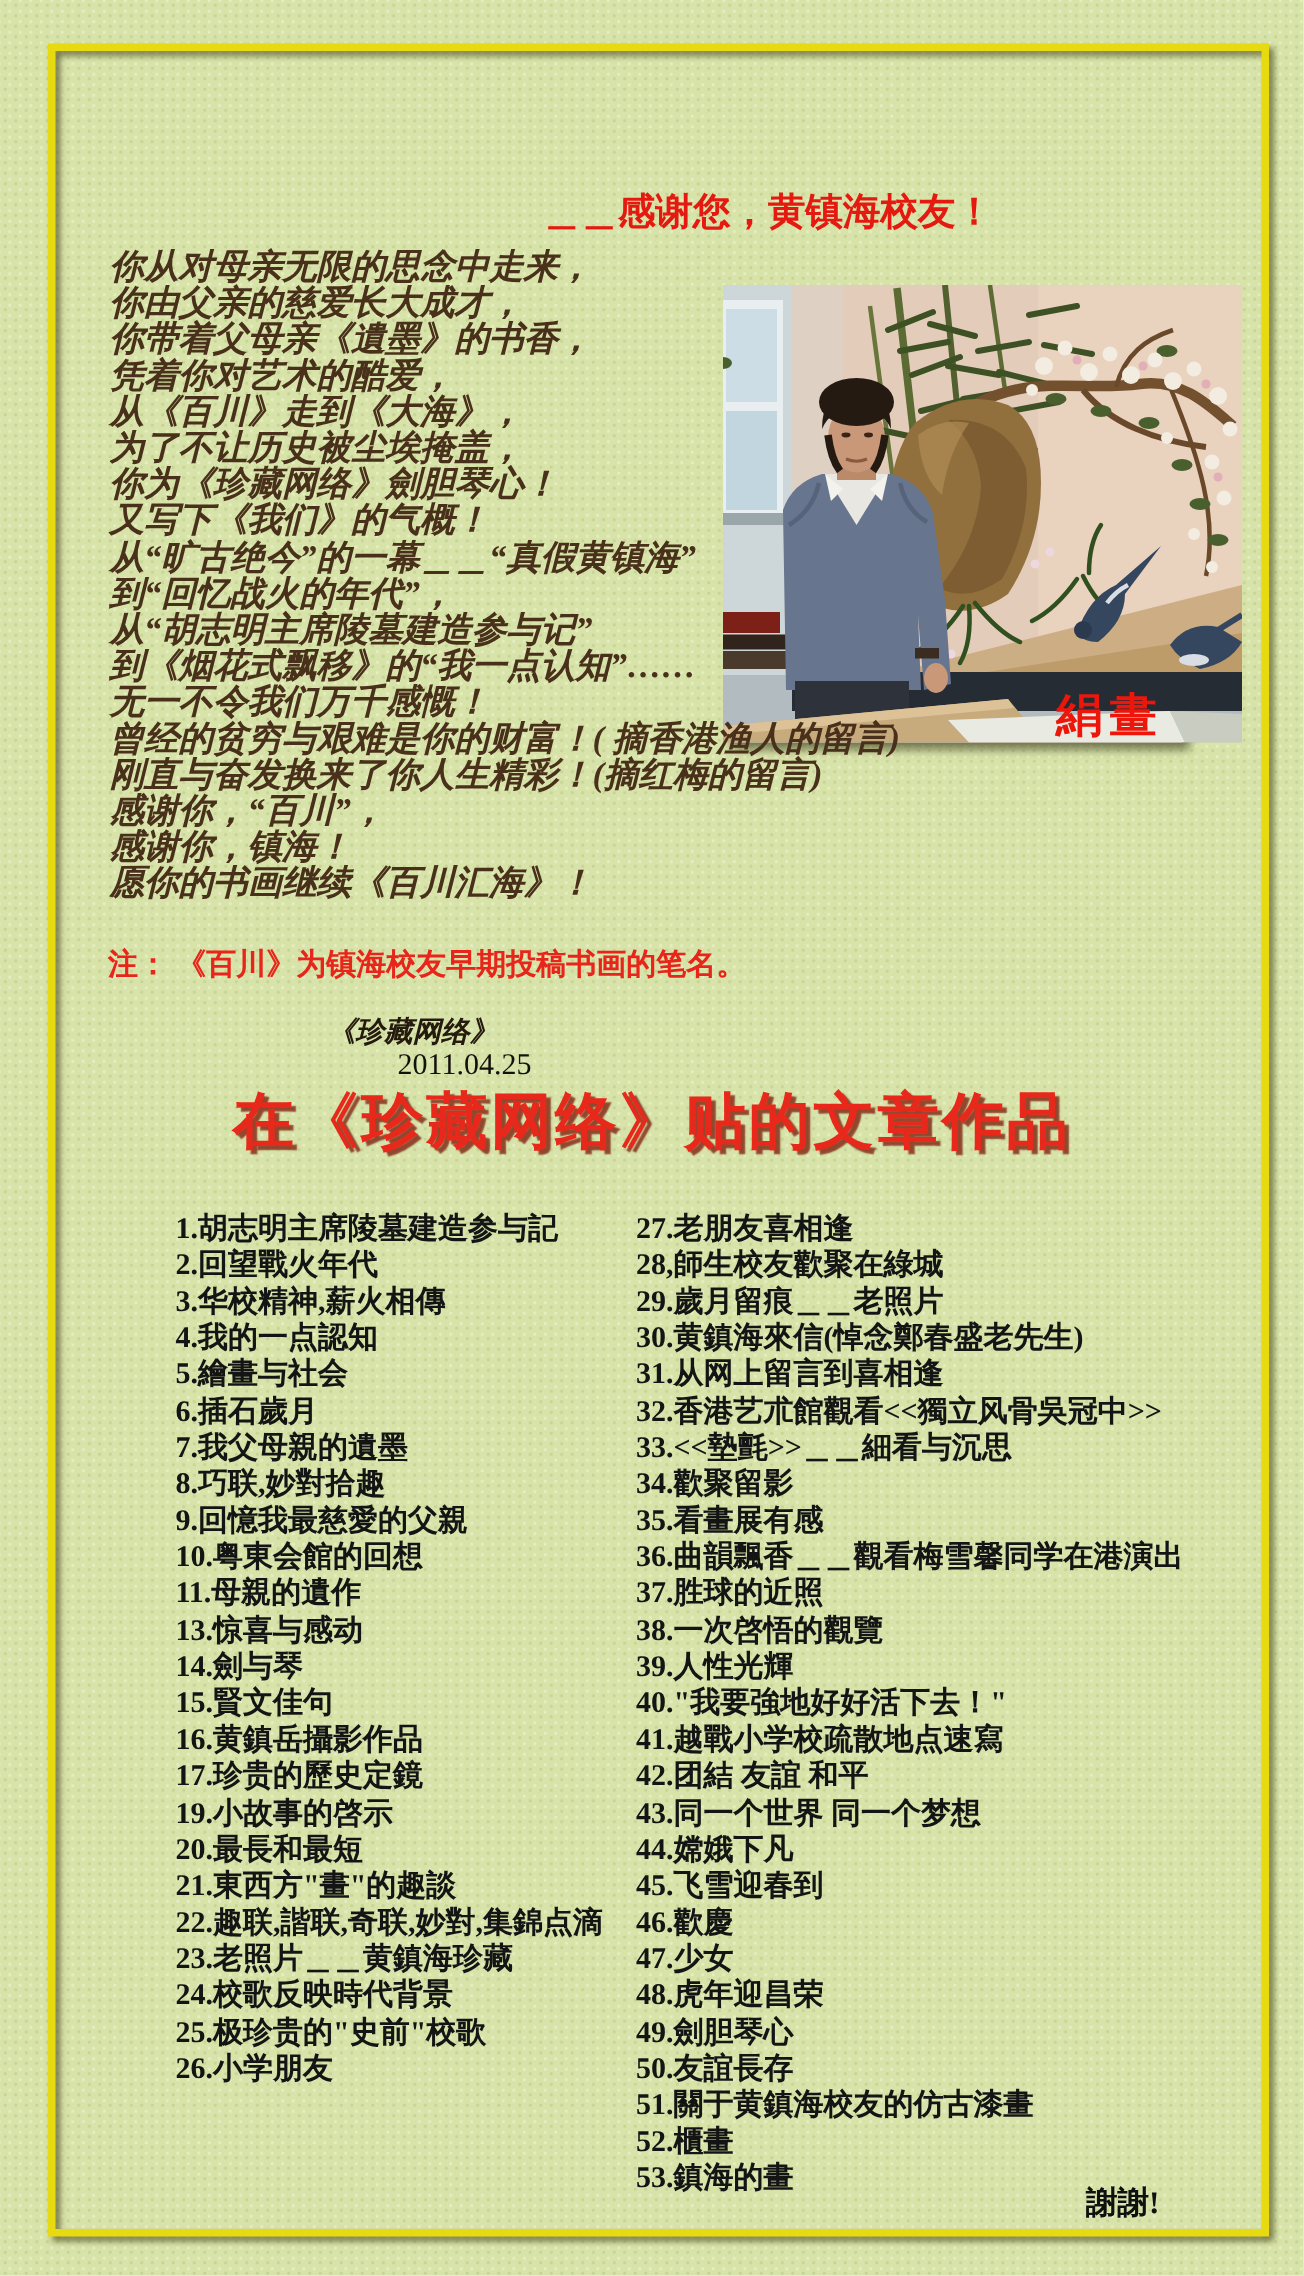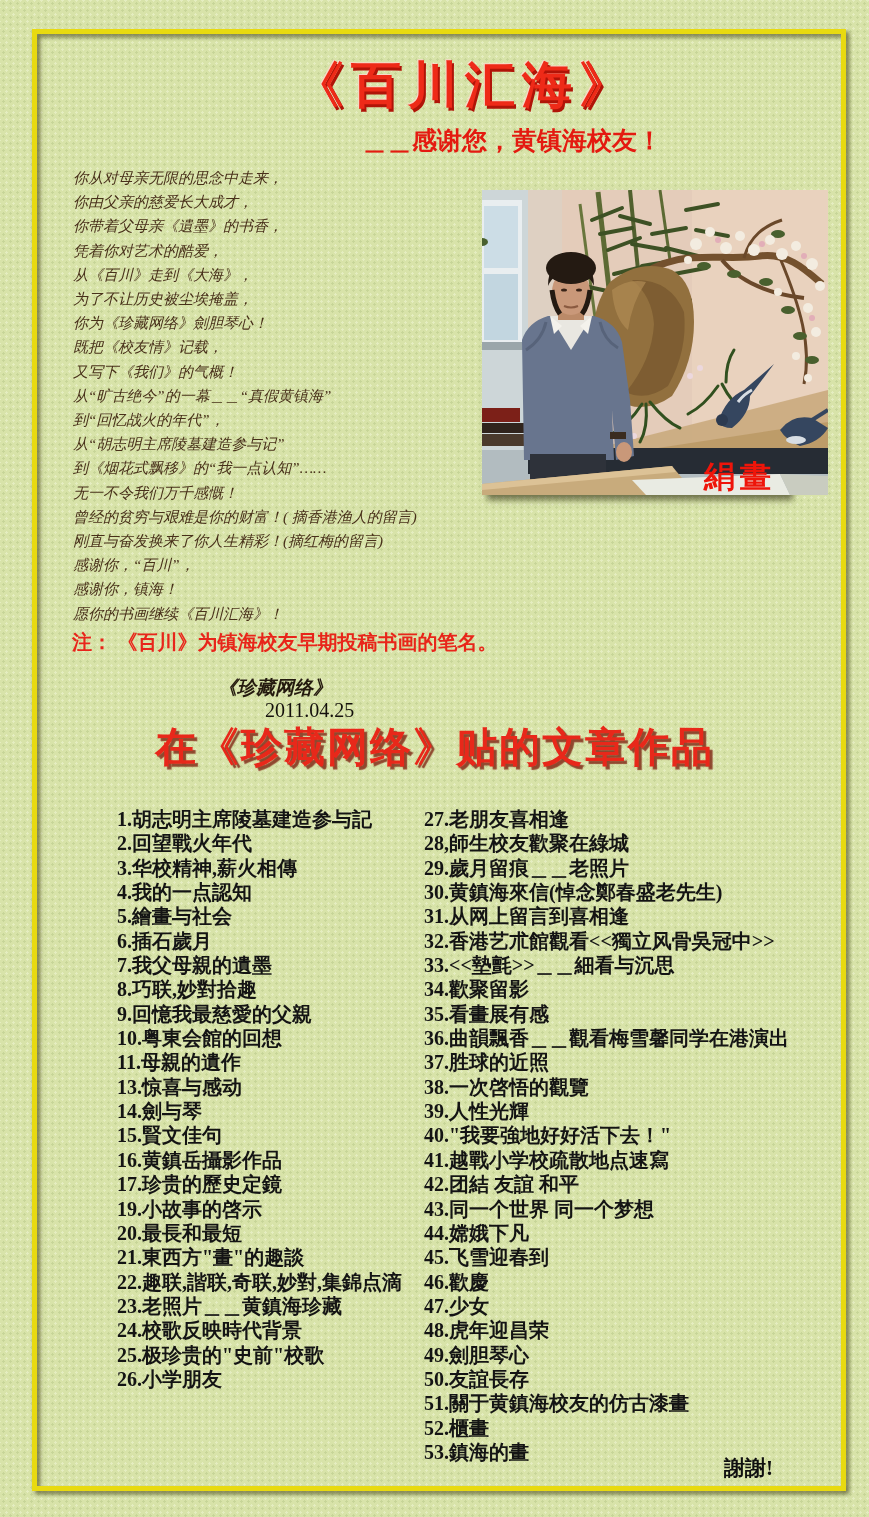--- a/index.html
+++ b/index.html
@@ -101,7 +101,6 @@
 
   <div class="frame"></div>
 
-  <div class="main-title">《百川汇海》</div>
 
   <div class="subtitle">＿＿感谢您，黄镇海校友！</div>
 

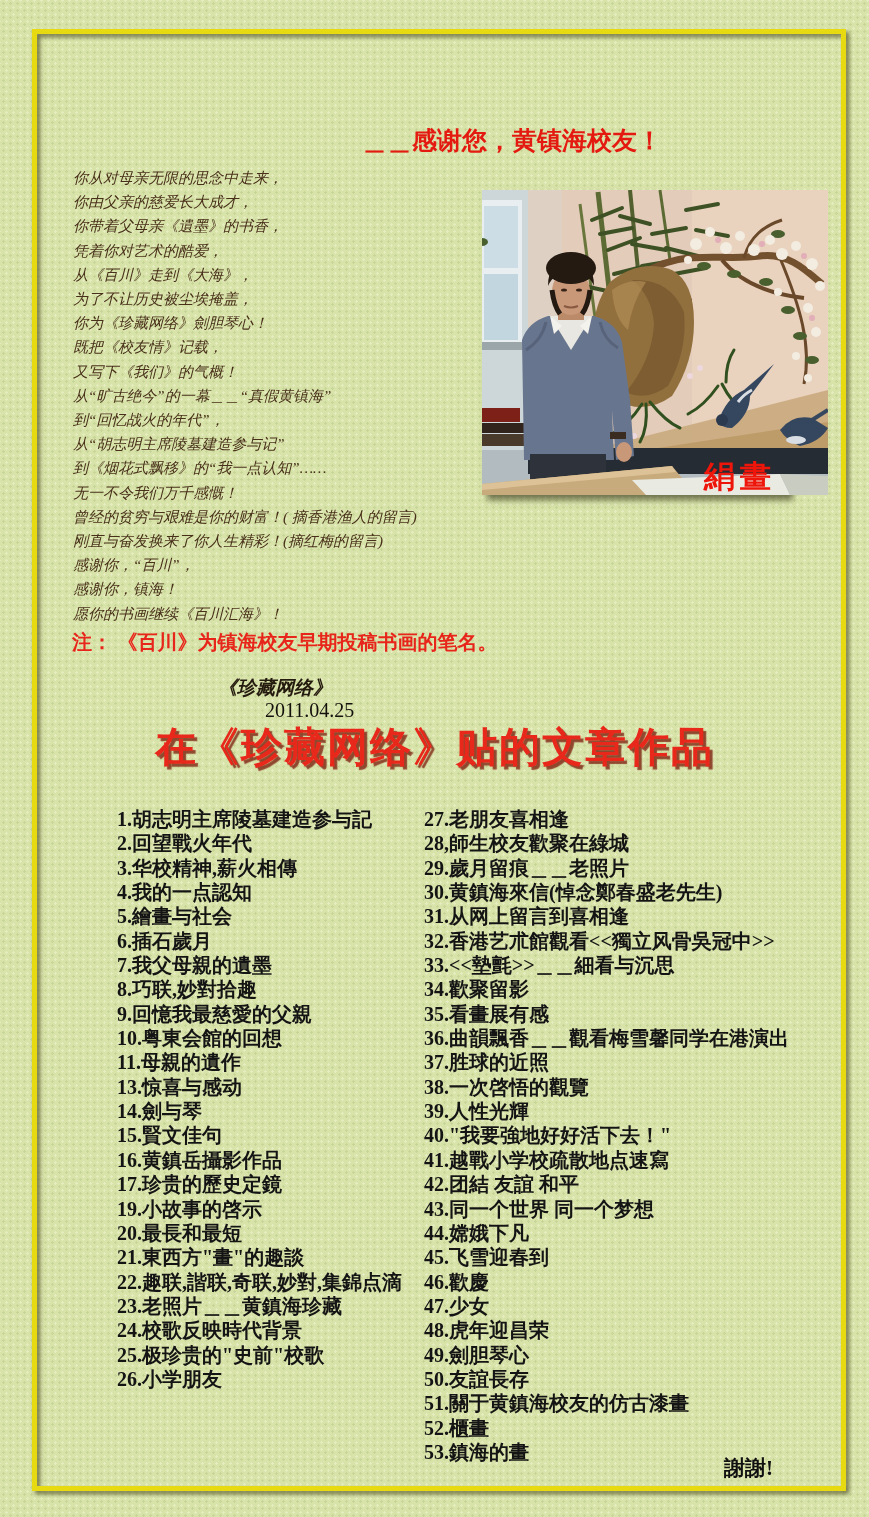--- a/index.html
+++ b/index.html
@@ -39,8 +39,8 @@
   }
   .poem{
     position:absolute;left:73px;top:166px;
-    font-size:15px;line-height:24.2px;
-    color:#48301a;font-style:italic;font-weight:normal;
+    font-size:23px;line-height:24.2px;
+    color:#48301a;font-style:italic;font-weight:bold;
   }
   .poem-line{white-space:nowrap;}
   .note{

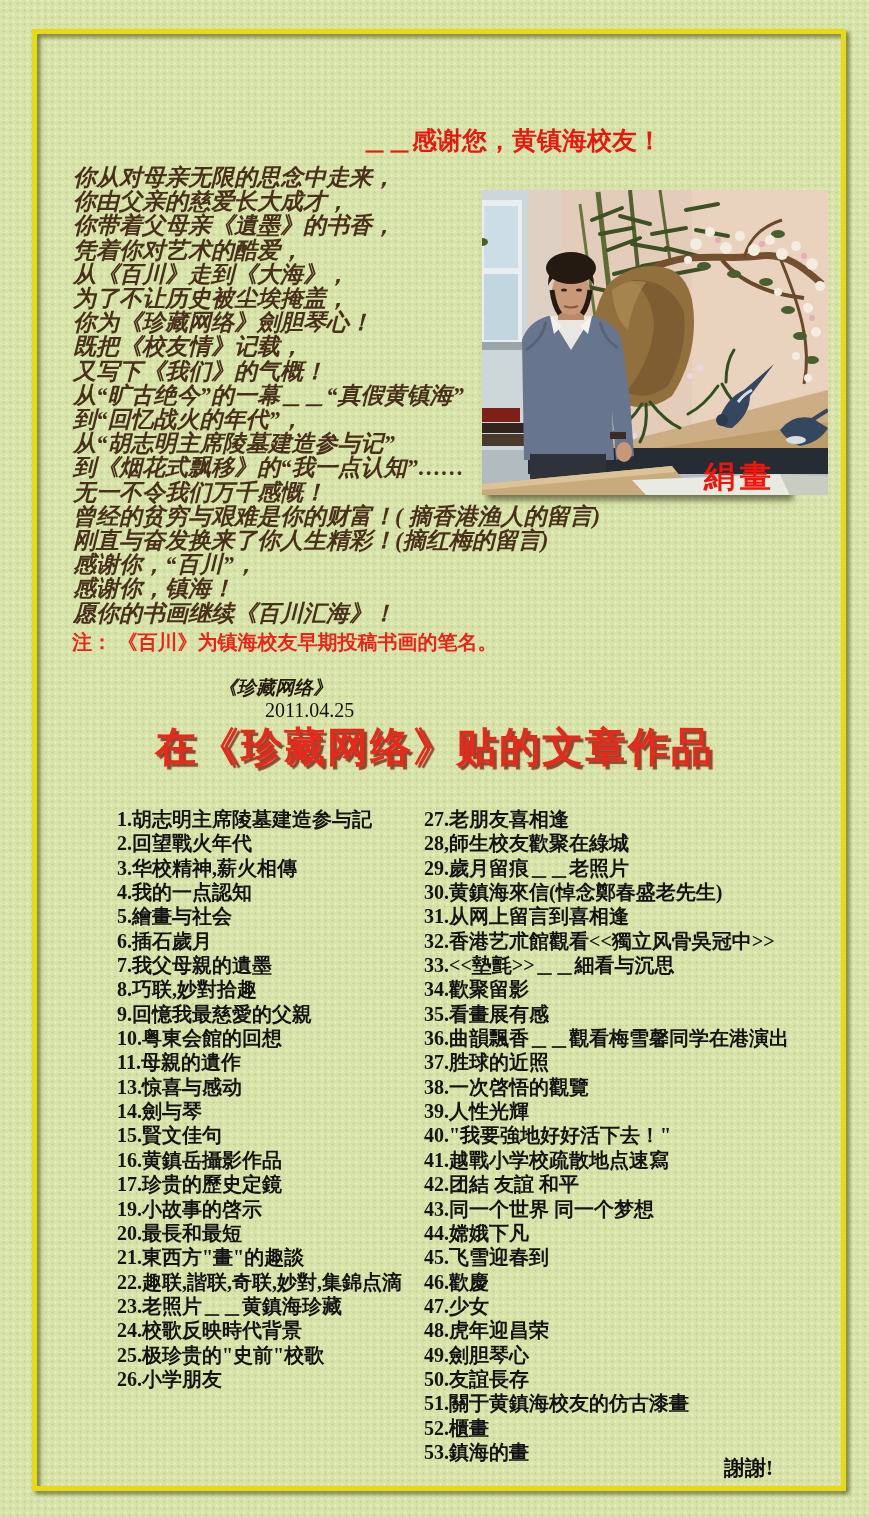--- a/index.html
+++ b/index.html
@@ -255,7 +255,6 @@
       <div class="poem-line">从《百川》走到《大海》，</div>
       <div class="poem-line">为了不让历史被尘埃掩盖，</div>
       <div class="poem-line">你为《珍藏网络》劍胆琴心！</div>
-      <div class="poem-line">既把《校友情》记载，</div>
       <div class="poem-line">又写下《我们》的气概！</div>
       <div class="poem-line">从“旷古绝今”的一幕＿＿“真假黄镇海”</div>
       <div class="poem-line">到“回忆战火的年代”，</div>

